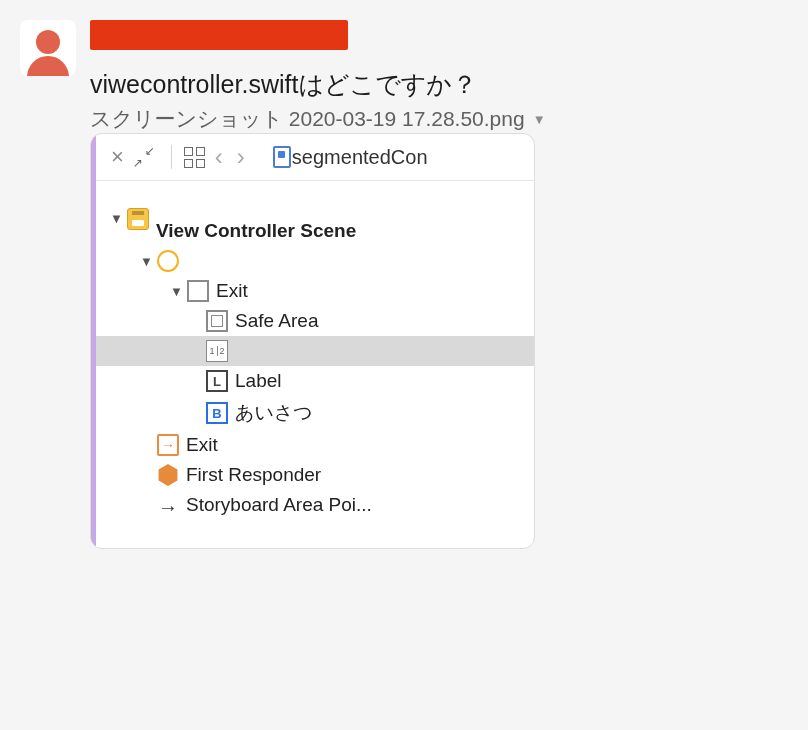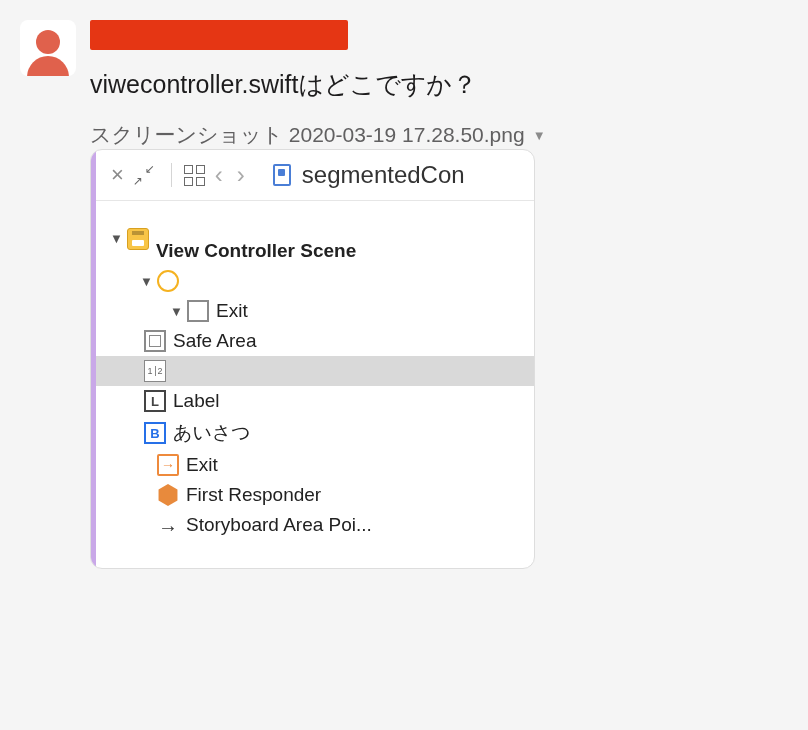--- a/index.html
+++ b/index.html
@@ -58,7 +58,7 @@
     .message-text {
       font-size: 25px;
       color: #1d1c1d;
-      margin-bottom: 20px;
+      margin-bottom: 4px;
     }
     .attachment-name {
       display: flex;

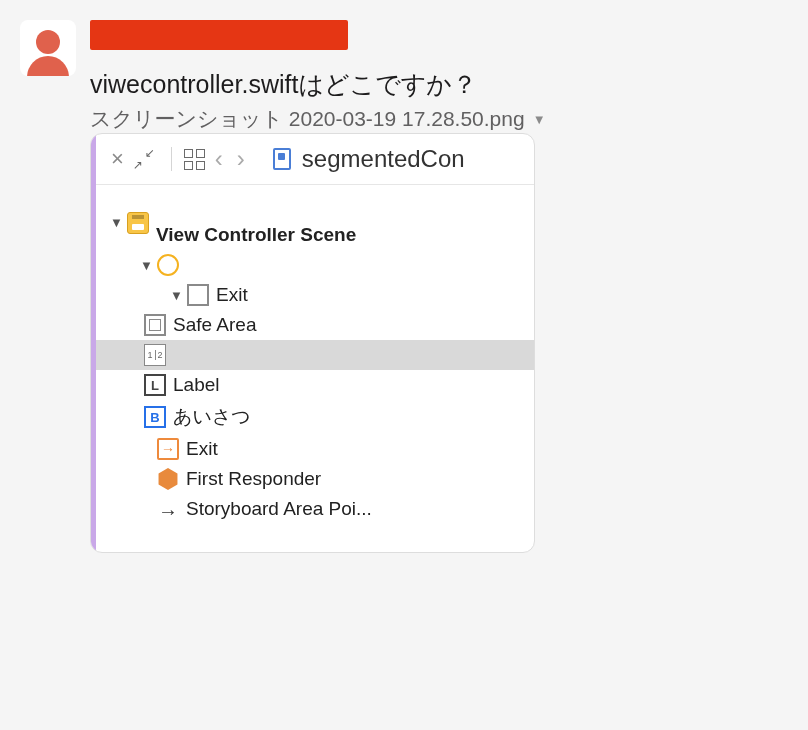--- a/index.html
+++ b/index.html
@@ -148,9 +148,9 @@
     .tb-file {
       display: flex;
       align-items: center;
-      gap: 11px;
+      gap: 1px;
       margin-left: 18px;
-      font-size: 24px;
+      font-size: 20px;
       color: #333;
     }
     .file-icon {

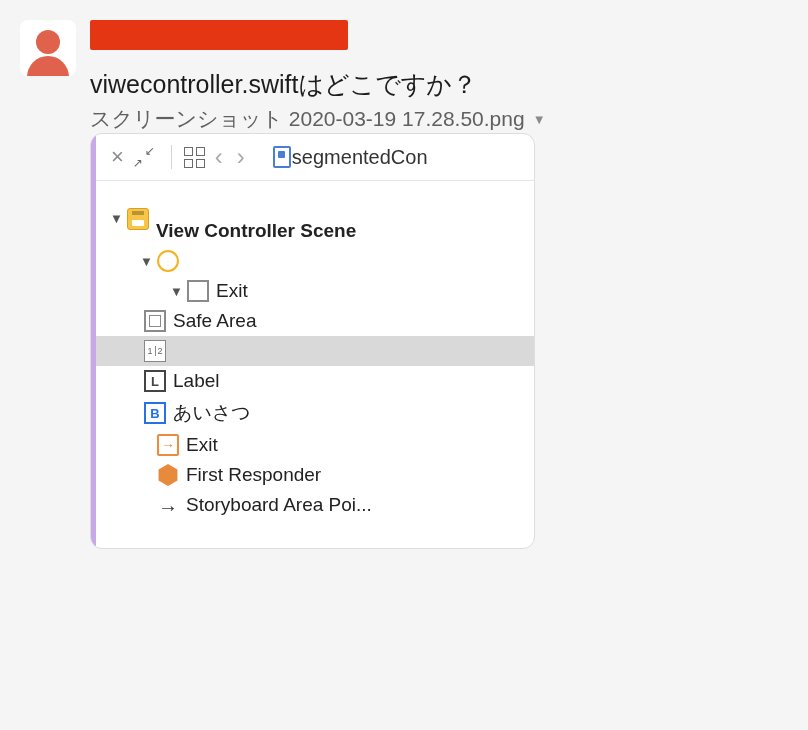--- a/index.html
+++ b/index.html
@@ -208,7 +208,7 @@
     .indent-0 { padding-left: 14px; }
     .indent-1 { padding-left: 44px; }
     .indent-2 { padding-left: 74px; }
-    .indent-3 { padding-left: 48px; }
+    .indent-3 { padding-left: 110px; }
 
     
     .icn-scene {

